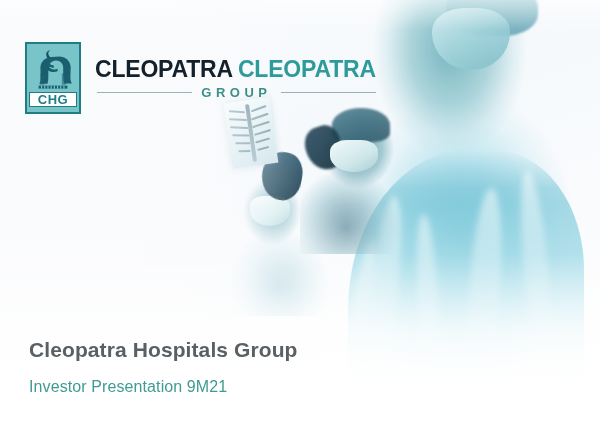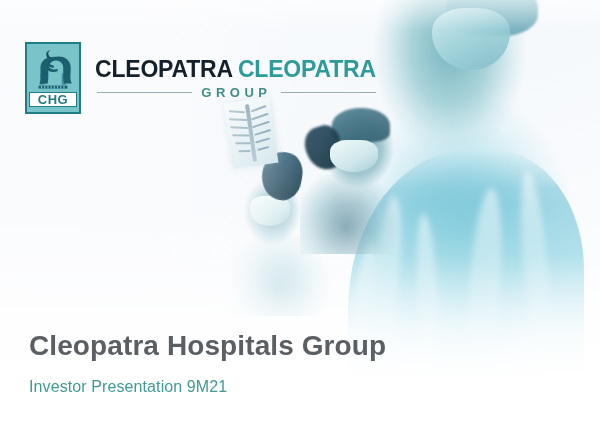--- a/index.html
+++ b/index.html
@@ -326,7 +326,7 @@
   .title-main {
     font-family: "Liberation Sans", sans-serif;
     font-weight: 700;
-    font-size: 28px;
+    font-size: 21px;
     color: #5a5f63;
     line-height: 1.15;
     letter-spacing: 0.1px;

